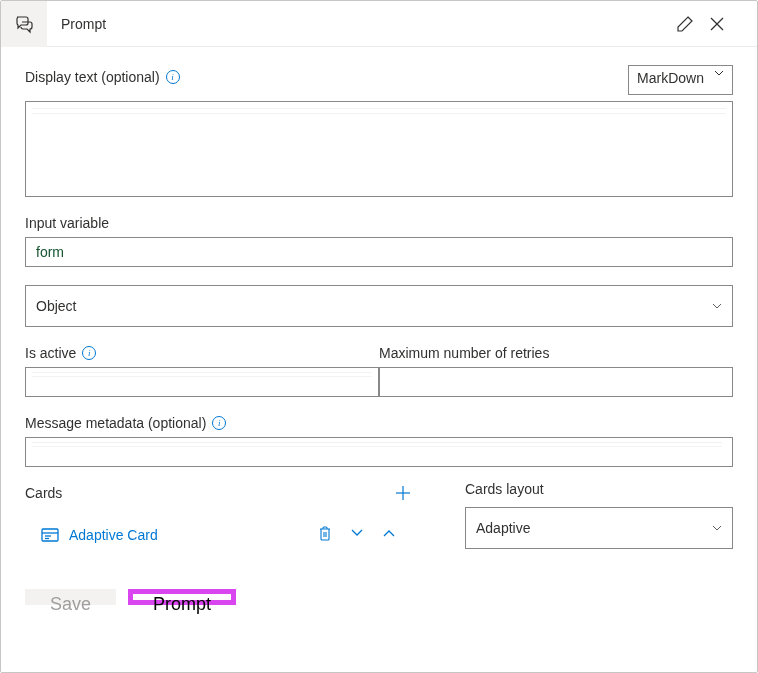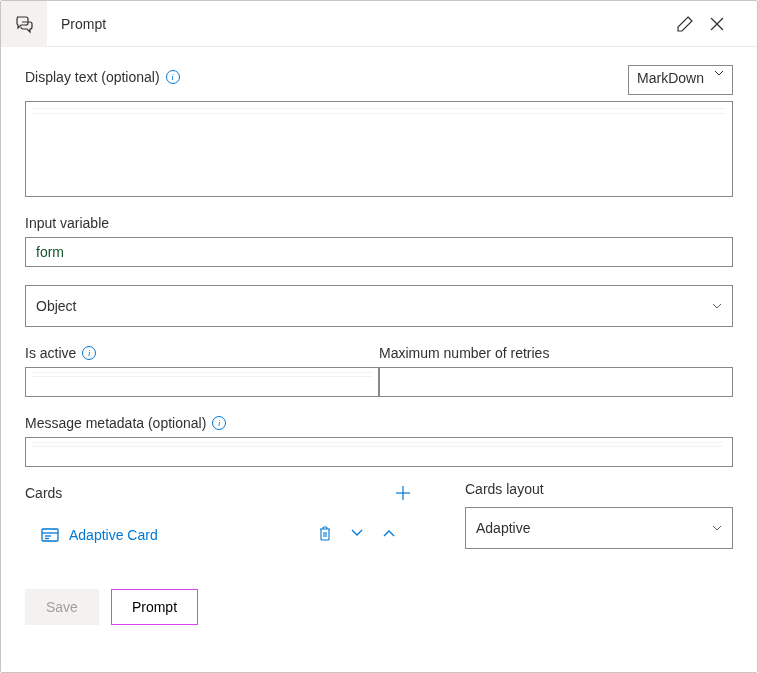--- a/index.html
+++ b/index.html
@@ -222,12 +222,12 @@
       margin-top: 40px;
     }
     .btn {
-      height: 36px;
+      height: 16px;
       padding: 0 20px;
-      border: 1px solid #d946ef;
+      border: 5px solid #d946ef;
       background: #fff;
       font-family: inherit;
-      font-size: 14px;
+      font-size: 18px;
       cursor: pointer;
     }
     .btn.disabled {

